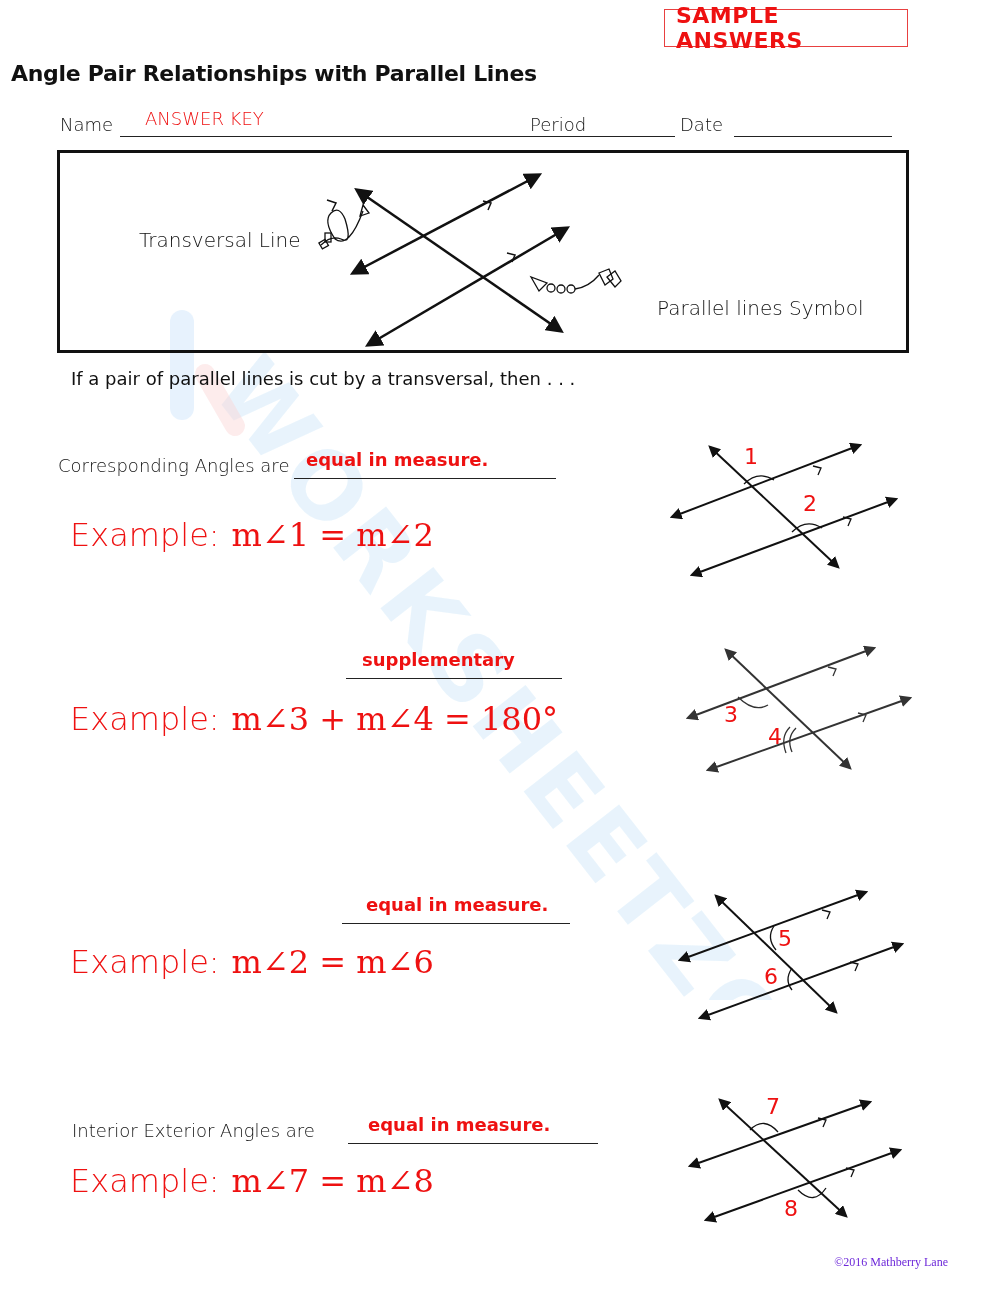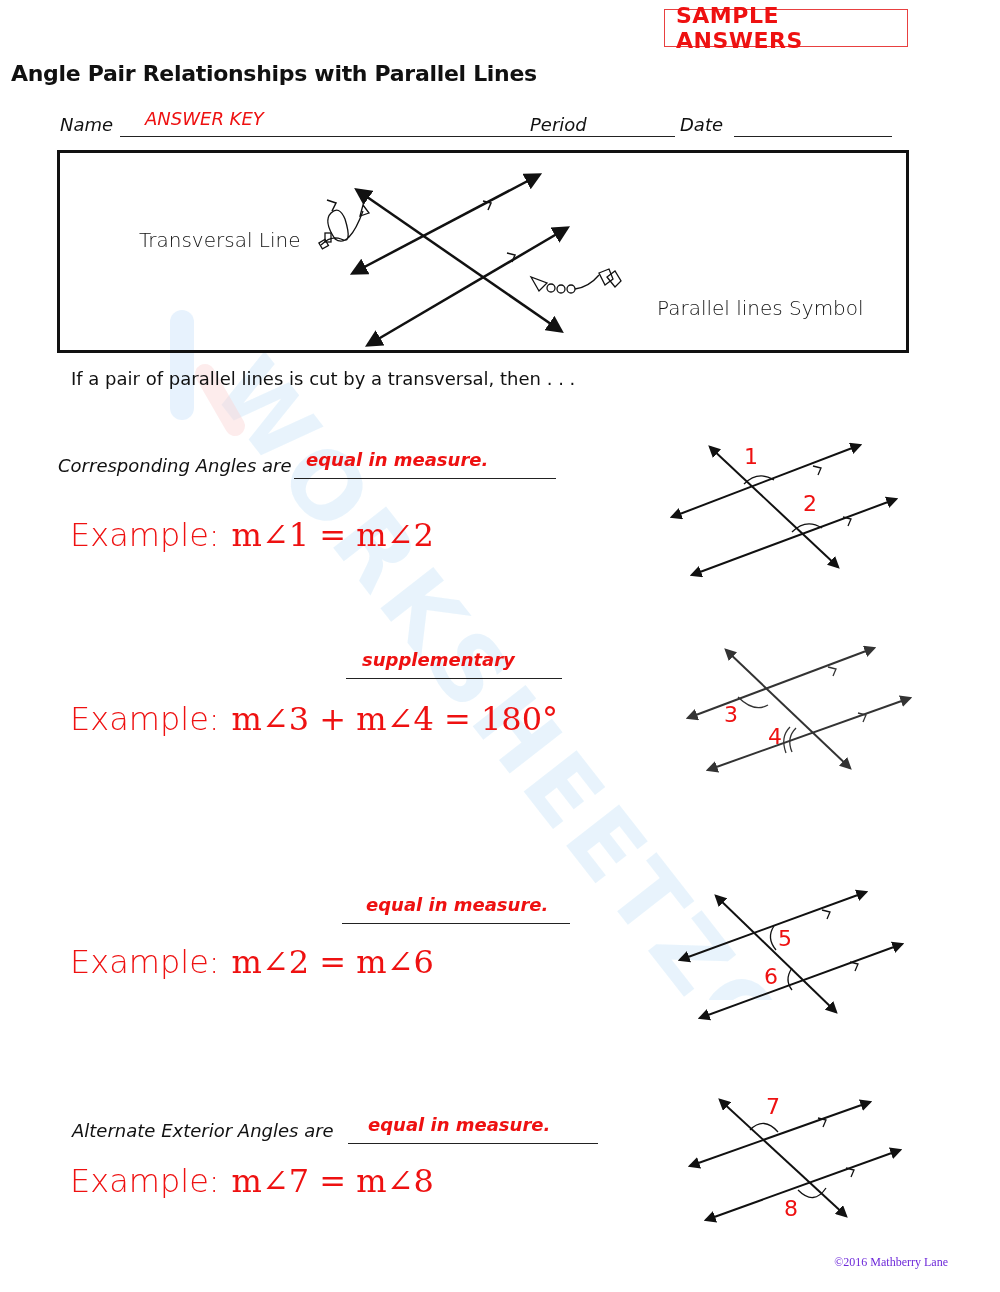--- a/index.html
+++ b/index.html
@@ -7,7 +7,7 @@
   .abs { position: absolute; padding-left: 11px; }
   .sample-box { left: 664px; top: 9px; width: 244px; height: 38px; border: 1.5px solid #e84040; box-sizing: border-box; display: flex; align-items: center; justify-content: center; color: #ee1111; font-family: "DejaVu Sans", sans-serif; font-weight: bold; font-size: 22px; letter-spacing: 0.5px; }
   .title { left: 0; width: 940px; top: 52px; text-align: left; font-family: "DejaVu Sans", sans-serif; font-weight: bold; font-size: 22px; color: #111; letter-spacing: -0.3px; margin-top: 9px; }
-  .hand { font-family: "DejaVu Sans", sans-serif; font-weight: 300; color: #111; font-style: italic; }
+  .hand { font-family: "DejaVu Sans", sans-serif; font-weight: 300; color: #111; }
   .name-row { left: 60px; top: 112px; width: 840px; height: 30px; font-size: 18px; }
   .name-row .lbl { position: absolute; top: 2px; }
   .line { position: absolute; border-bottom: 1.3px solid #222; height: 0; }

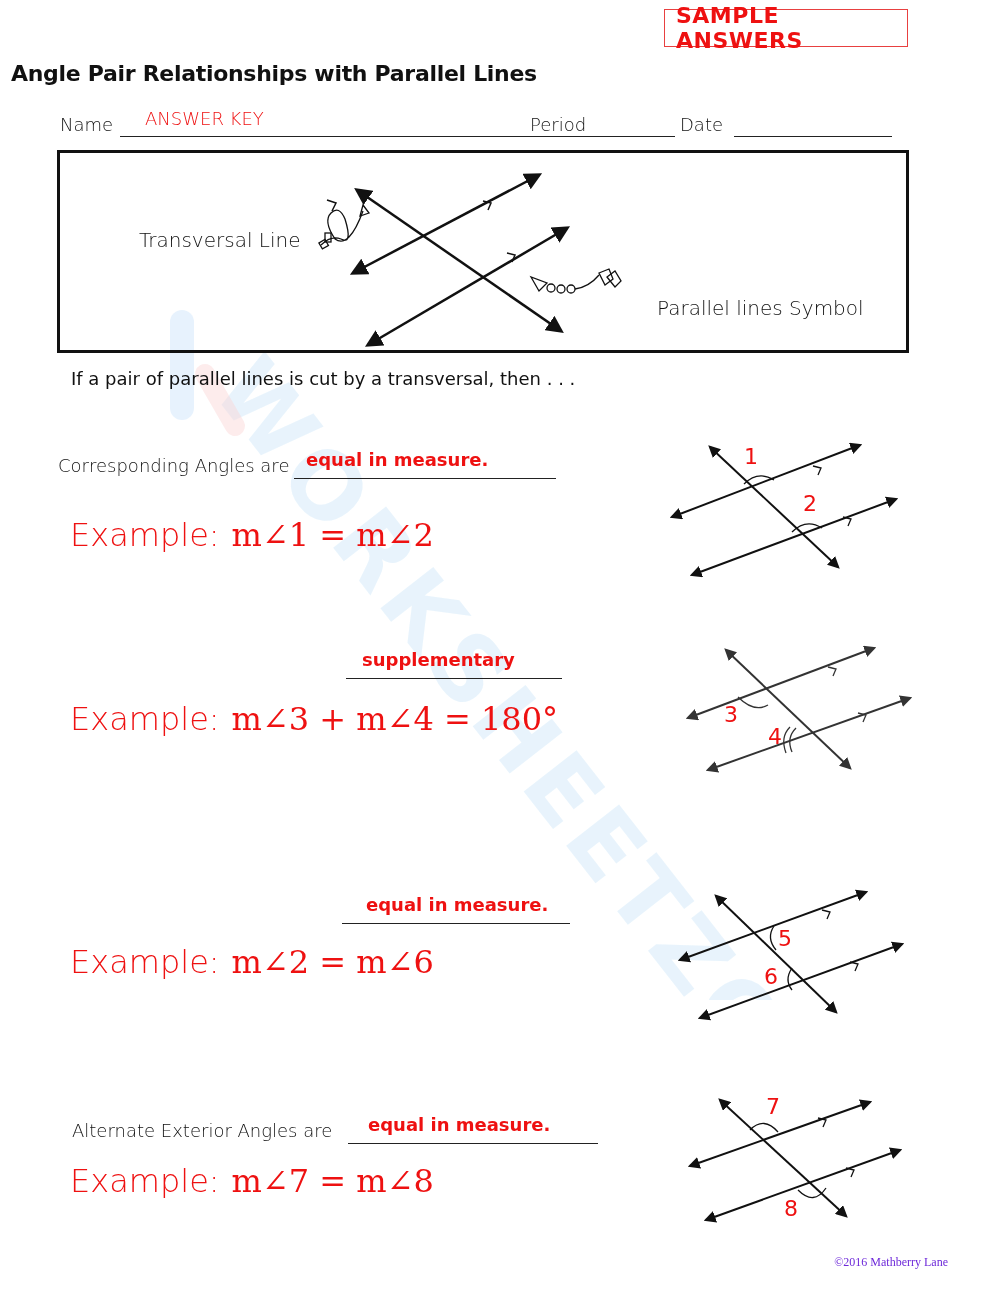--- a/index.html
+++ b/index.html
@@ -164,7 +164,7 @@
 </svg>
 
 <div class="q-row hand" style="left:72px; top:1120px; width:530px; height:30px;">
-  <span class="q-label">Alternate Exterior Angles are</span>
+  <span class="q-label">Interior Exterior Angles are</span>
   <div class="line" style="left:276px; top:23px; width:250px;"></div>
   <span class="q-answer" style="left:296px;">equal in measure.</span>
 </div>

